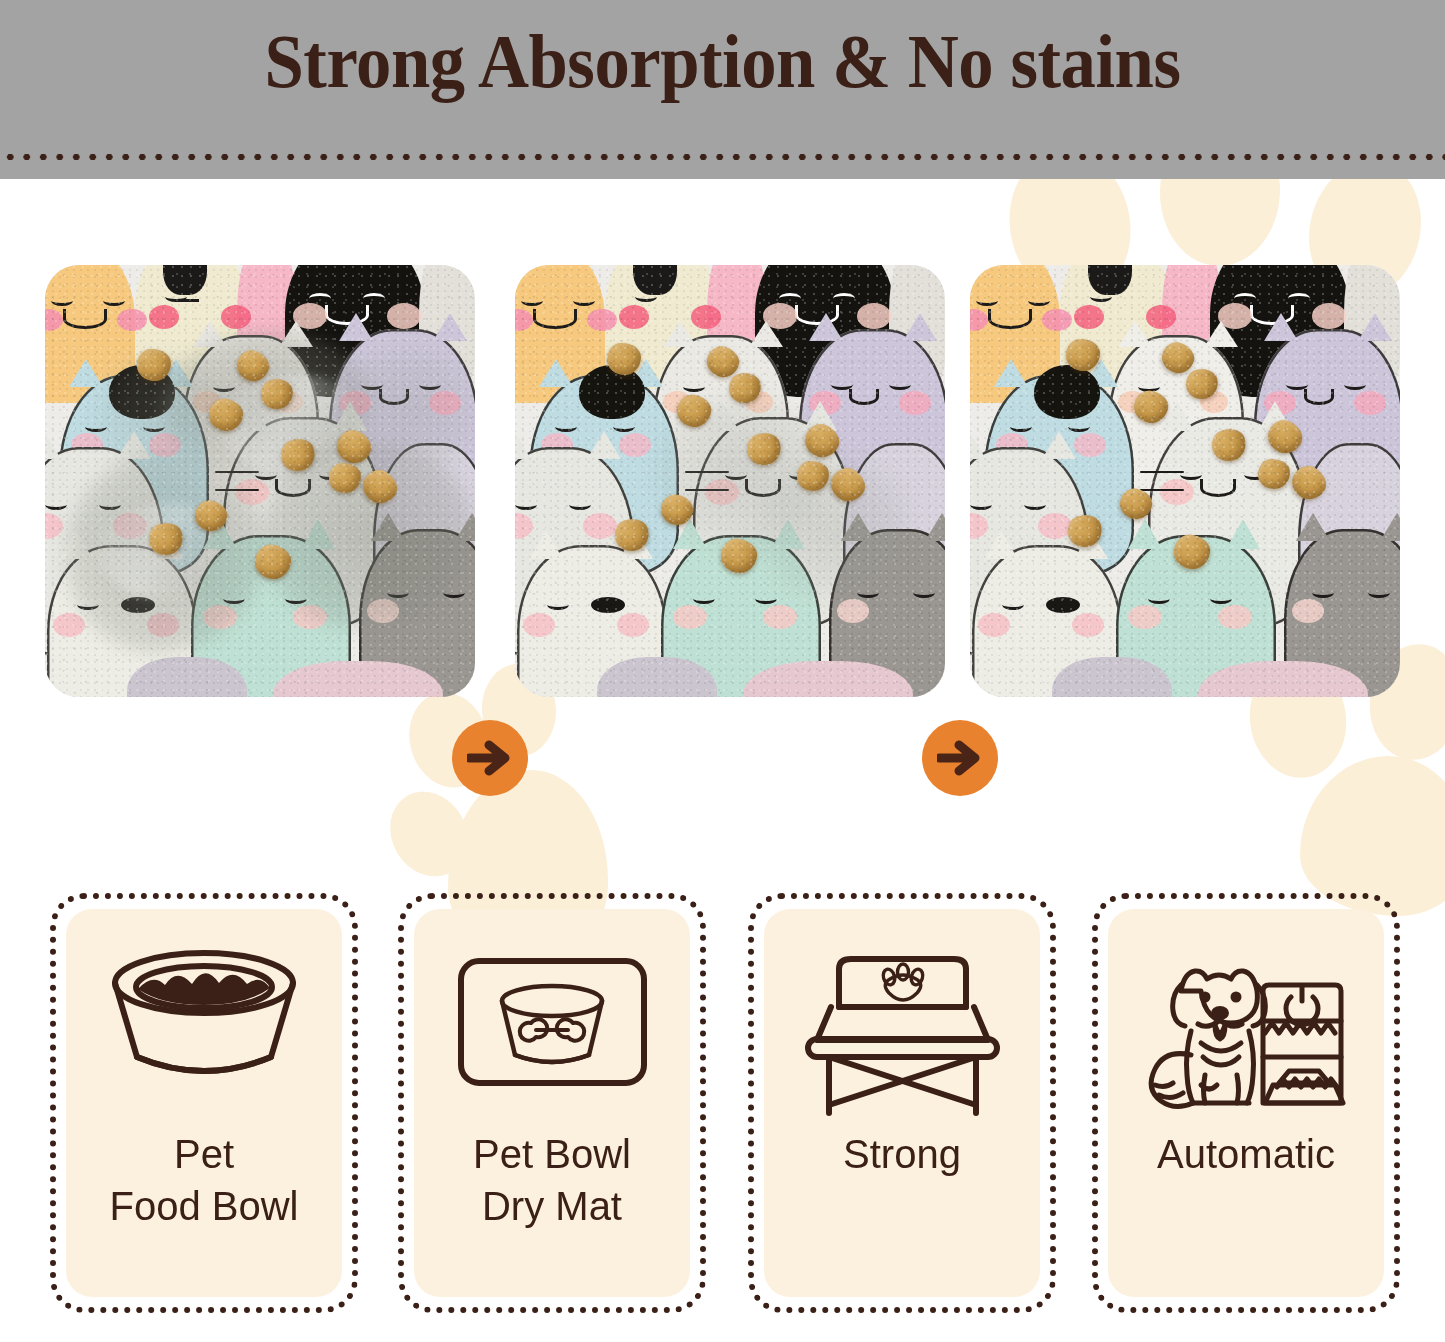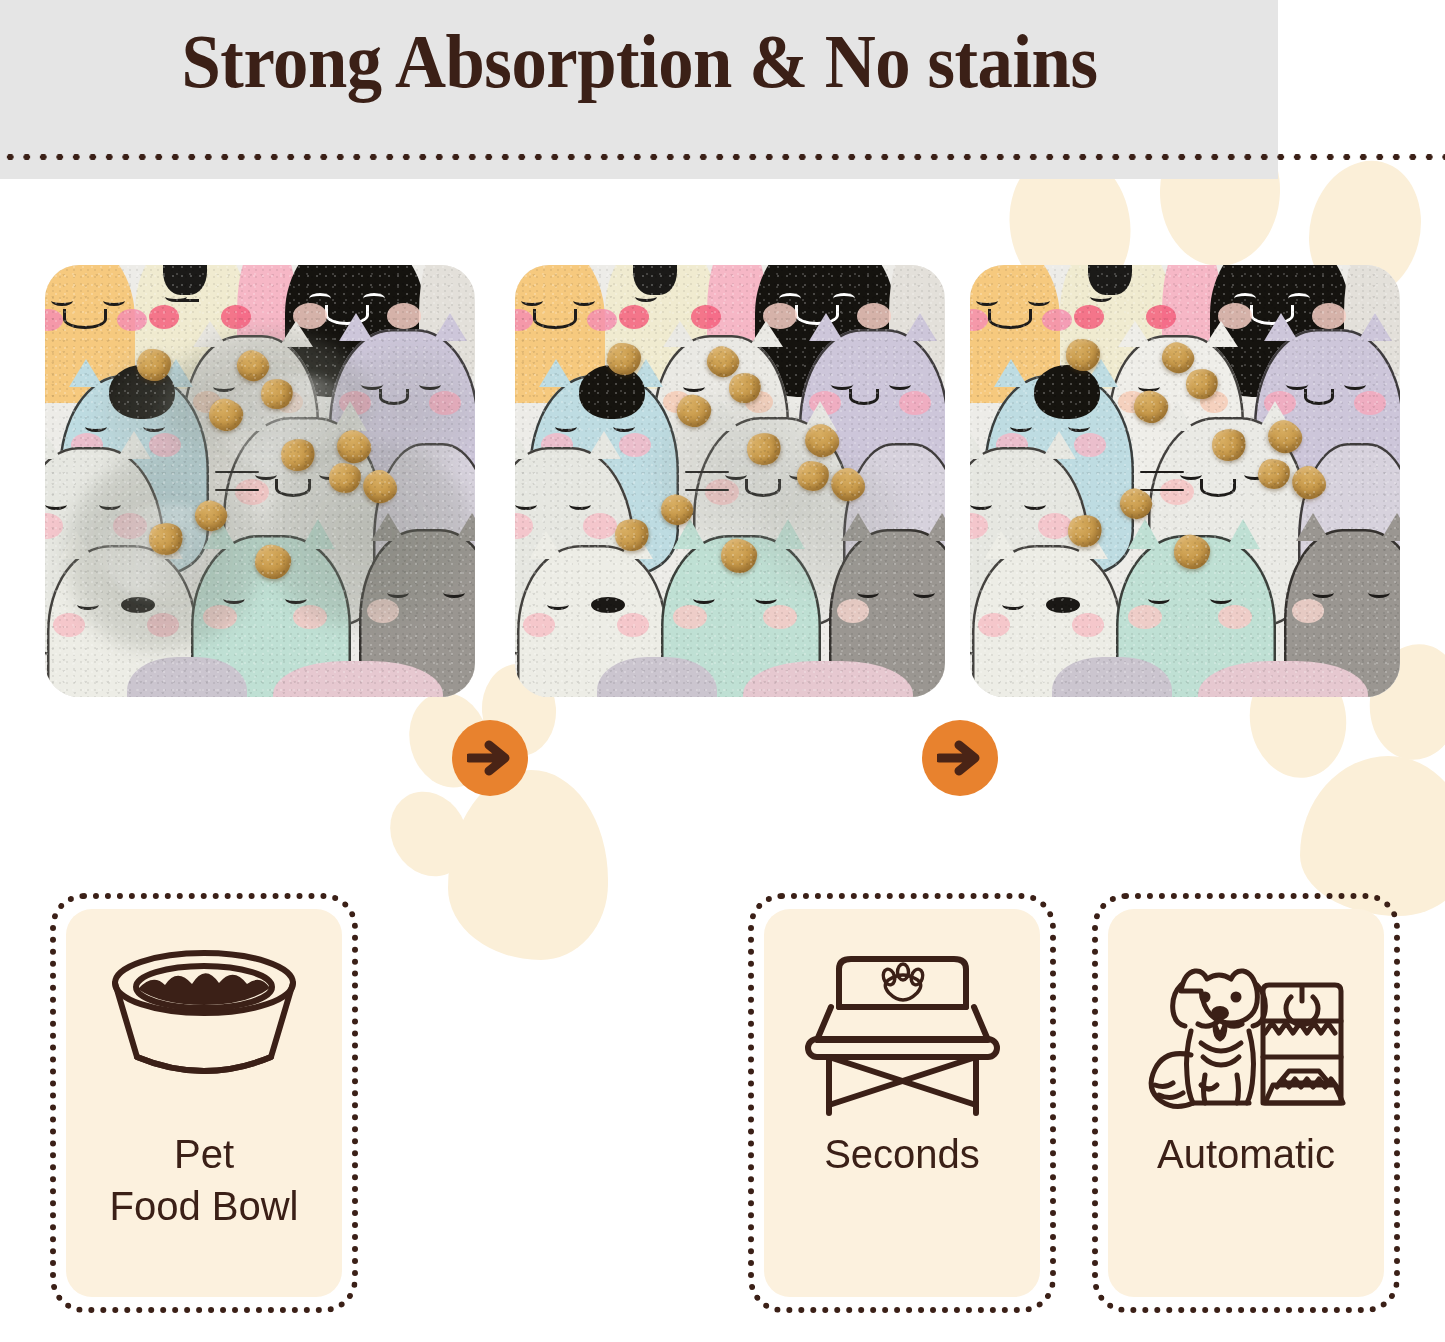--- a/index.html
+++ b/index.html
@@ -23,8 +23,8 @@
 
   
   .banner {
-    position: absolute; left: 0; top: 0; width: 1278px; height: 179px;
-    background: #e5e5e5;
+    position: absolute; left: 0; top: 0; width: 1445px; height: 179px;
+    background: #a3a3a3;
     display: flex; align-items: flex-start; justify-content: center;
   }
   .banner-title {

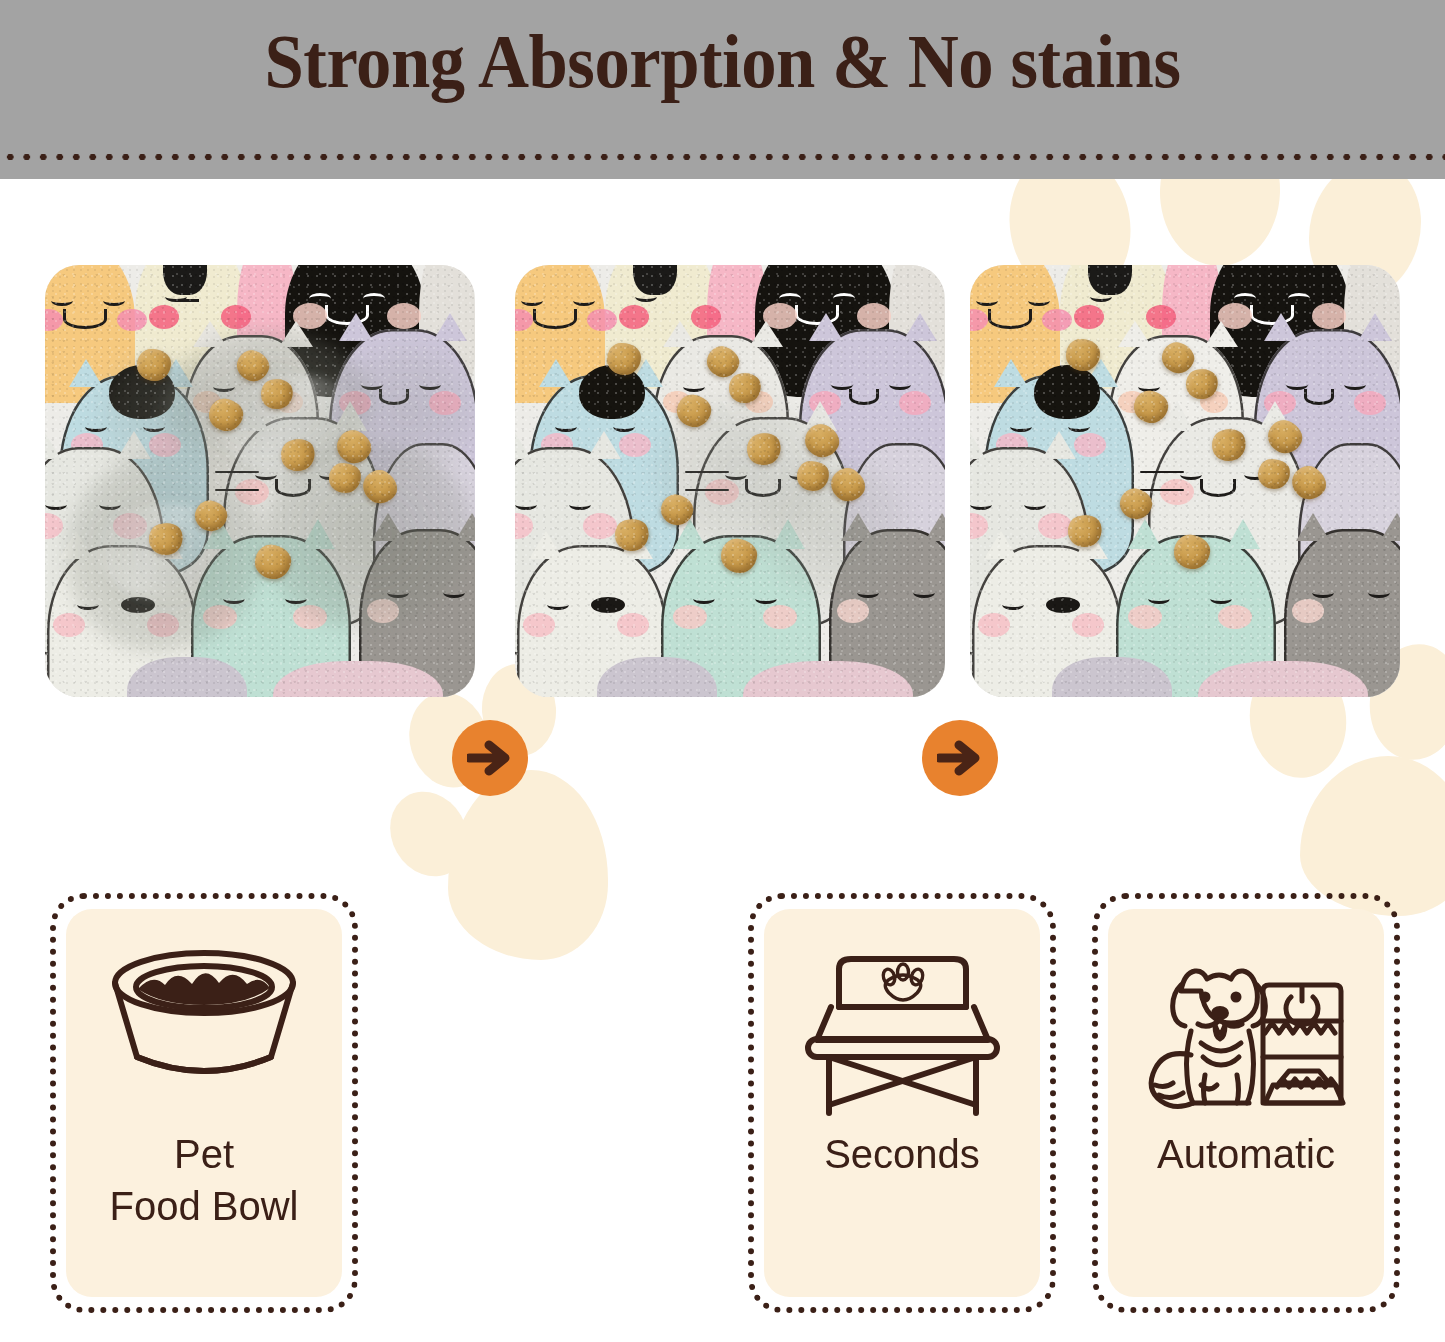--- a/index.html
+++ b/index.html
@@ -584,6 +584,25 @@
       </div>
     </div>
 
+    <div class="card k2">
+      <div class="card-inner">
+        <svg class="card-icon" viewBox="0 0 215 185">
+          <g fill="none" stroke="#3B2017" stroke-linejoin="round" stroke-linecap="round">
+            <rect x="16" y="26" width="183" height="122" rx="18" stroke-width="6"></rect>
+            <ellipse cx="107" cy="66" rx="50" ry="15" stroke-width="4.5"></ellipse>
+            <path d="M57 66 L70 120 Q107 134 144 120 L157 66" stroke-width="4.5"></path>
+            <path d="M70 120 Q107 134 144 120" stroke-width="4.5"></path>
+            <path d="M86 88 a9 9 0 1 1 5 14 a9 9 0 1 1 -5 -14 Z" stroke-width="4"></path>
+            <path d="M128 88 a9 9 0 1 0 -5 14 a9 9 0 1 0 5 -14 Z" stroke-width="4"></path>
+            <path d="M91 95 H123" stroke-width="4"></path>
+          </g>
+        </svg>
+        <div class="card-label">
+          <span>Pet Bowl</span>
+          <span class="l2">Dry Mat</span>
+        </div>
+      </div>
+    </div>
 
     <div class="card k3">
       <div class="card-inner">

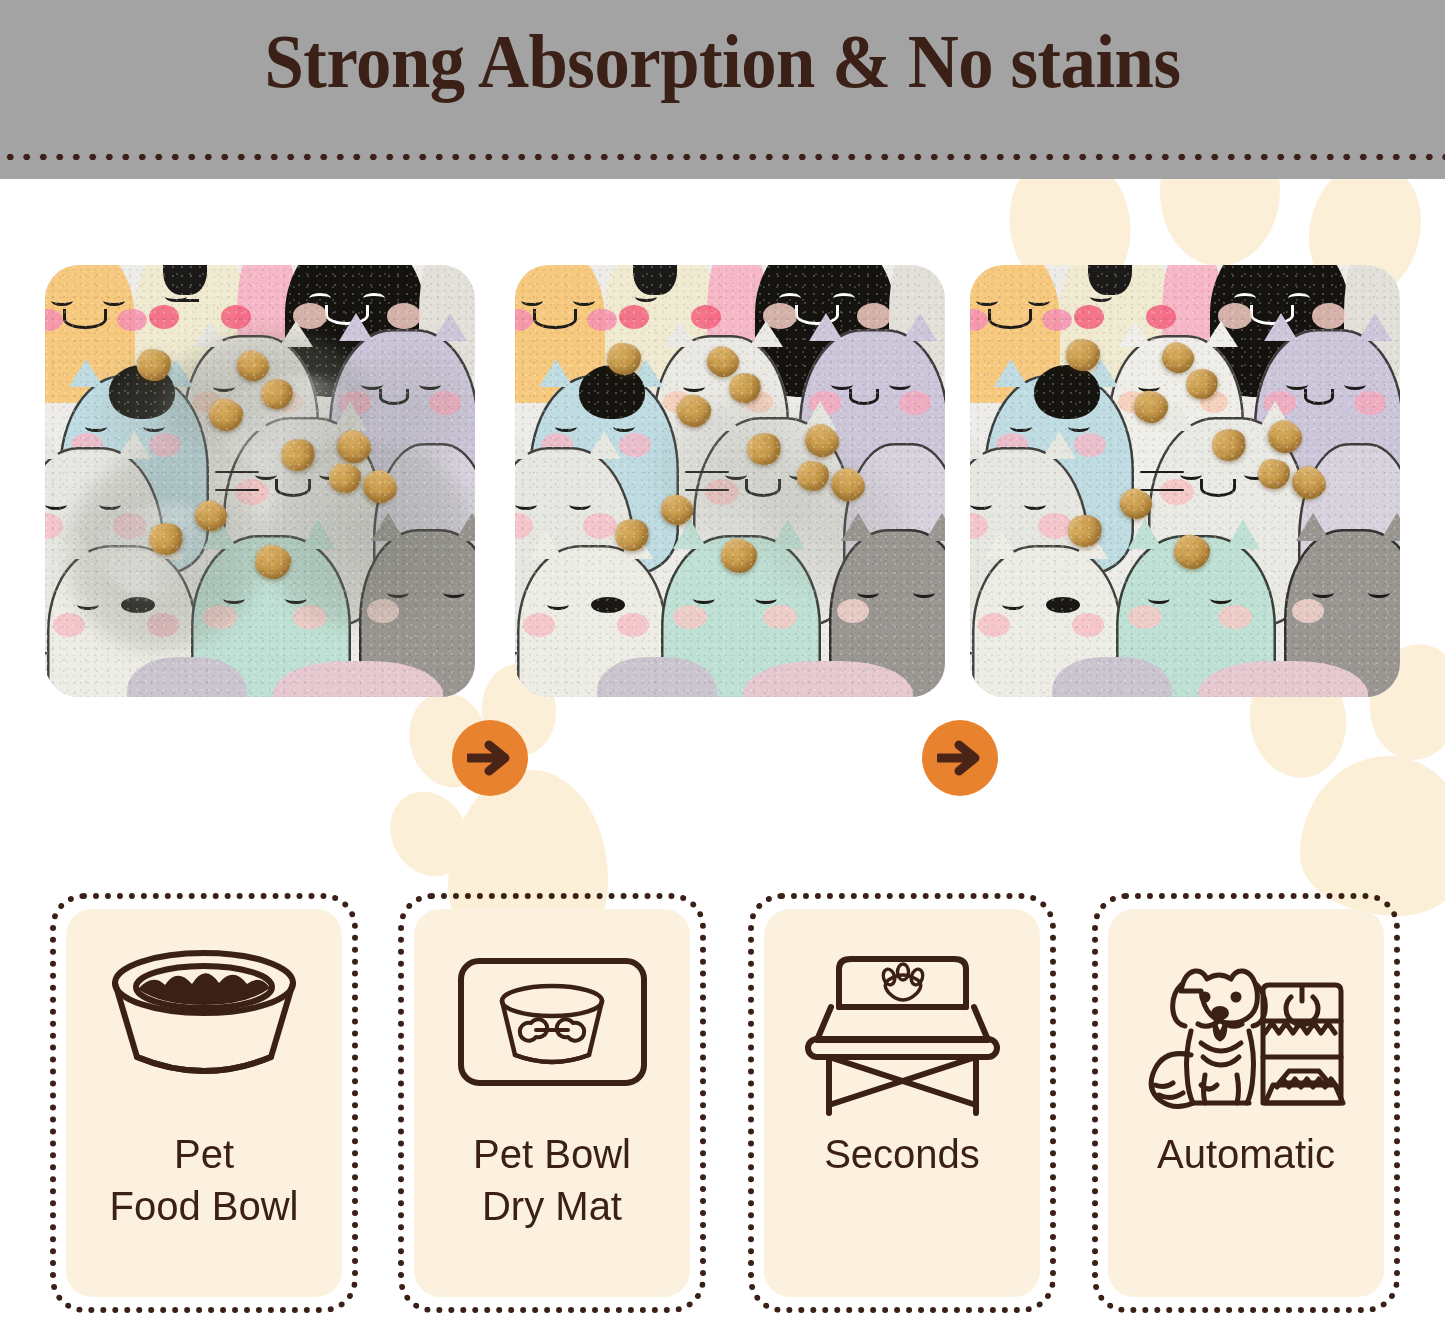--- a/index.html
+++ b/index.html
@@ -625,7 +625,7 @@
           </g>
         </svg>
         <div class="card-label">
-          <span>Seconds</span>
+          <span>Strong</span>
         </div>
       </div>
     </div>

